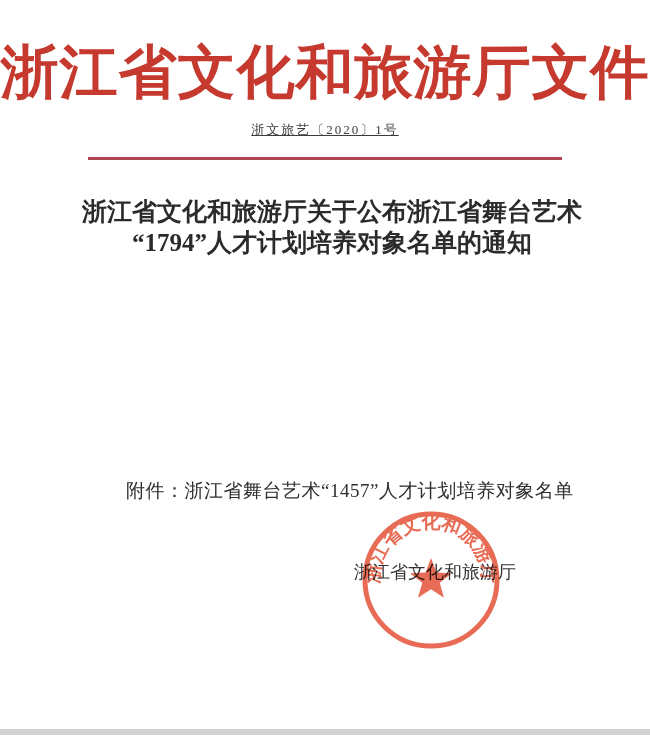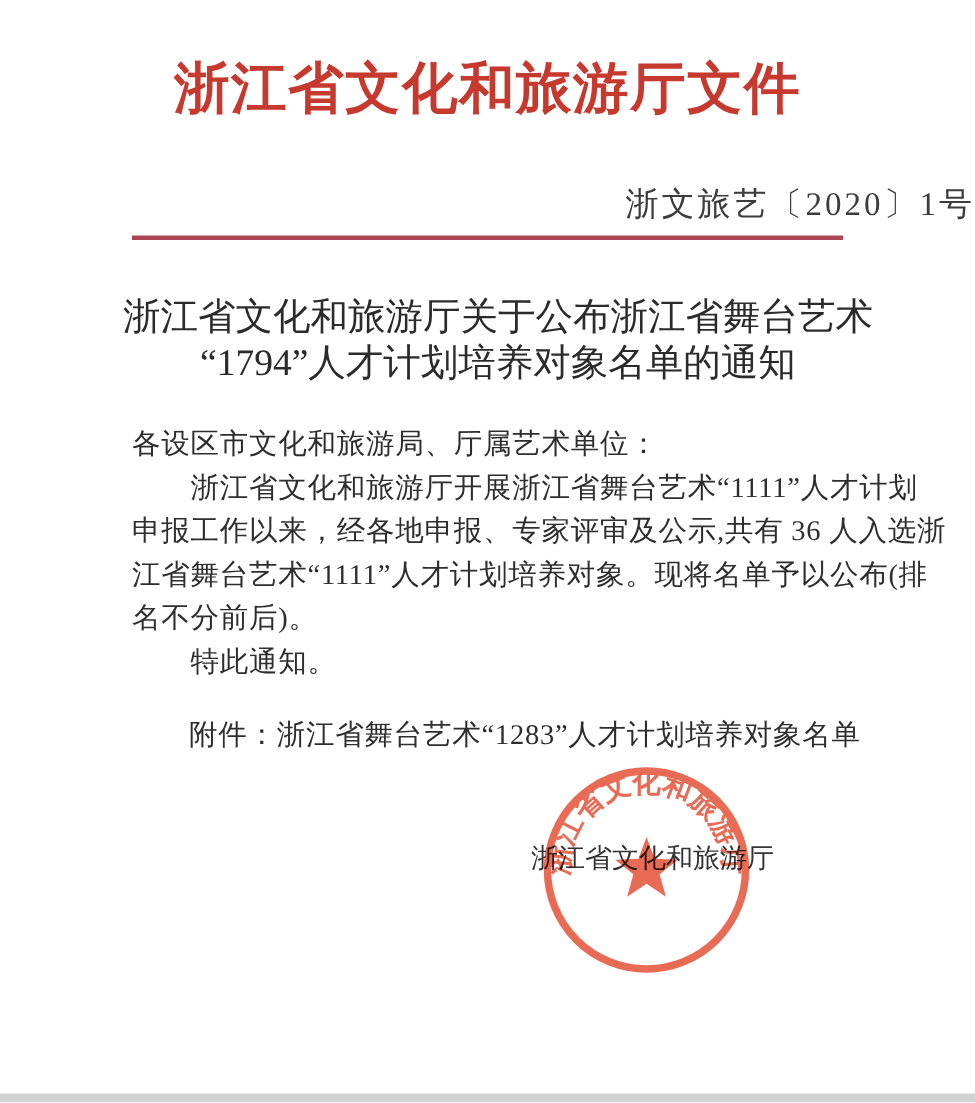--- a/index.html
+++ b/index.html
@@ -17,7 +17,7 @@
     position: absolute;
     top: 34px; left: 0; right: 0;
     text-align: center;
-    font-size: 37px;
+    font-size: 58px;
     font-weight: bold;
     color: #c5392e;
     letter-spacing: 1px;

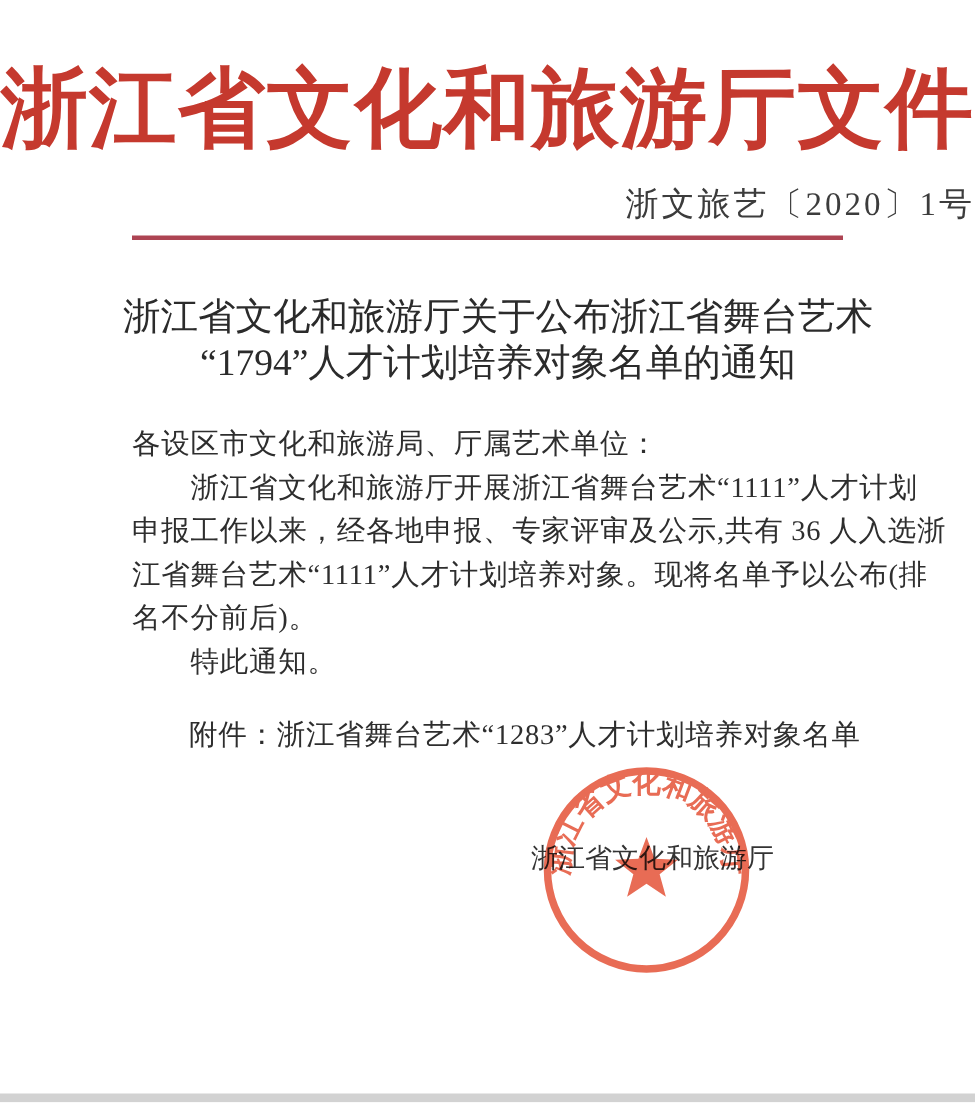--- a/index.html
+++ b/index.html
@@ -26,10 +26,11 @@
   .doc-number {
     position: absolute;
     top: 121px; left: 0; right: 0;
-    text-align: right;
-    font-size: 22px;
+    text-align: center;
+    font-size: 13px;
     color: #3c3c3c;
     letter-spacing: 2px;
+    text-decoration: underline;
   }
   .red-rule {
     position: absolute;

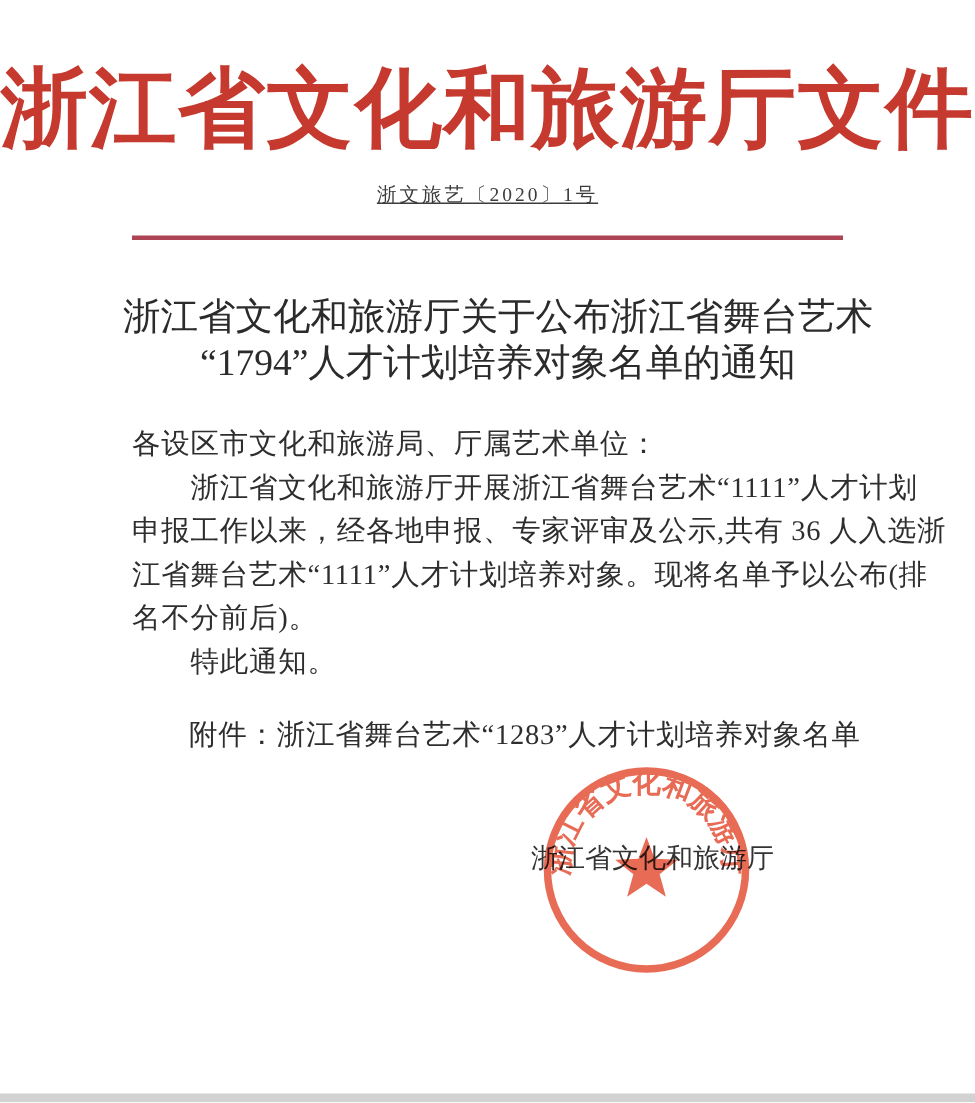--- a/index.html
+++ b/index.html
@@ -43,7 +43,7 @@
     top: 196px; left: 54px; right: 40px;
     text-align: center;
     font-size: 25px;
-    font-weight: normal;
+    font-weight: bold;
     color: #2b2b2b;
     line-height: 31px;
   }

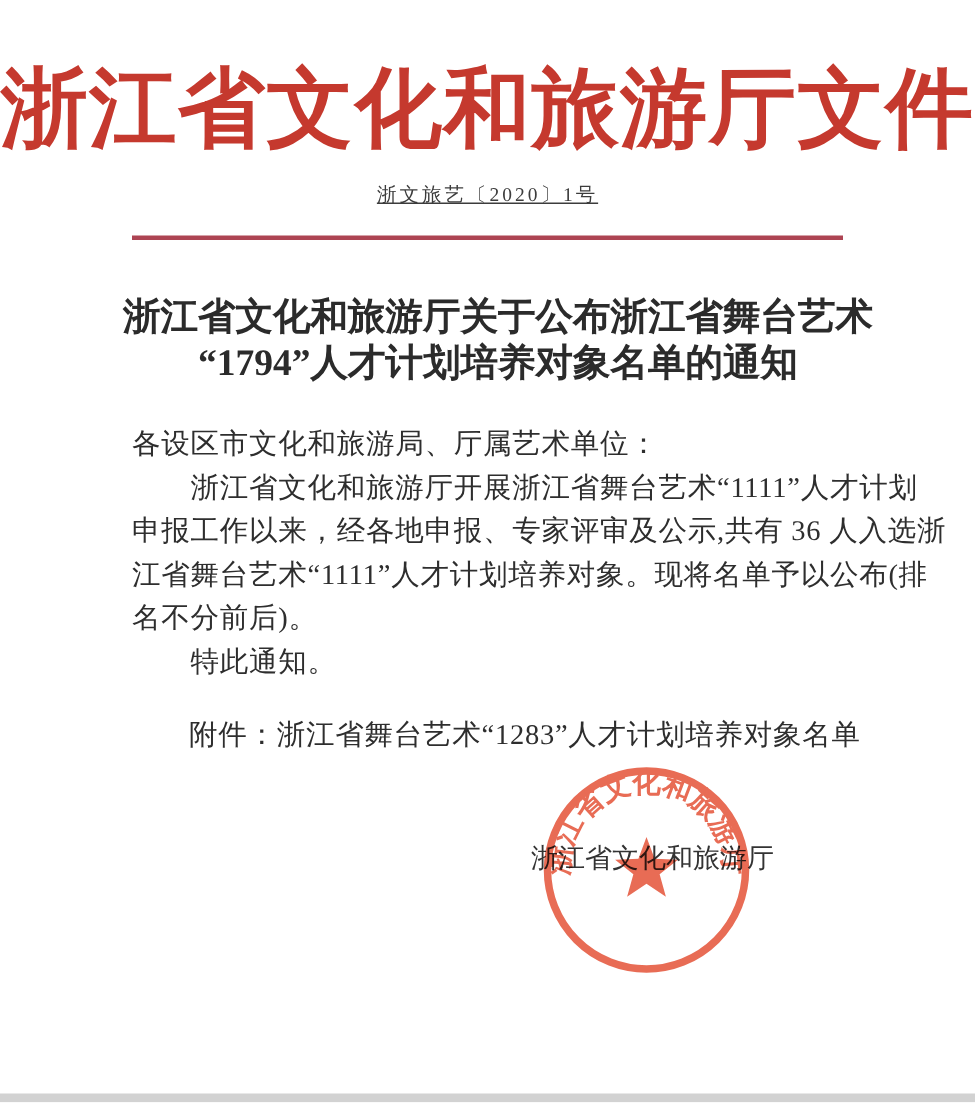--- a/index.html
+++ b/index.html
@@ -110,14 +110,6 @@
     <div>“1794”人才计划培养对象名单的通知</div>
   </div>
 
-  <div class="body-block">
-    <div class="body-line">各设区市文化和旅游局、厅属艺术单位：</div>
-    <div class="body-line">　　浙江省文化和旅游厅开展浙江省舞台艺术“1111”人才计划</div>
-    <div class="body-line">申报工作以来，经各地申报、专家评审及公示,共有 36 人入选浙</div>
-    <div class="body-line">江省舞台艺术“1111”人才计划培养对象。现将名单予以公布(排</div>
-    <div class="body-line">名不分前后)。</div>
-    <div class="body-line">　　特此通知。</div>
-  </div>
 
   <div class="attachment">附件：浙江省舞台艺术“1283”人才计划培养对象名单</div>
 

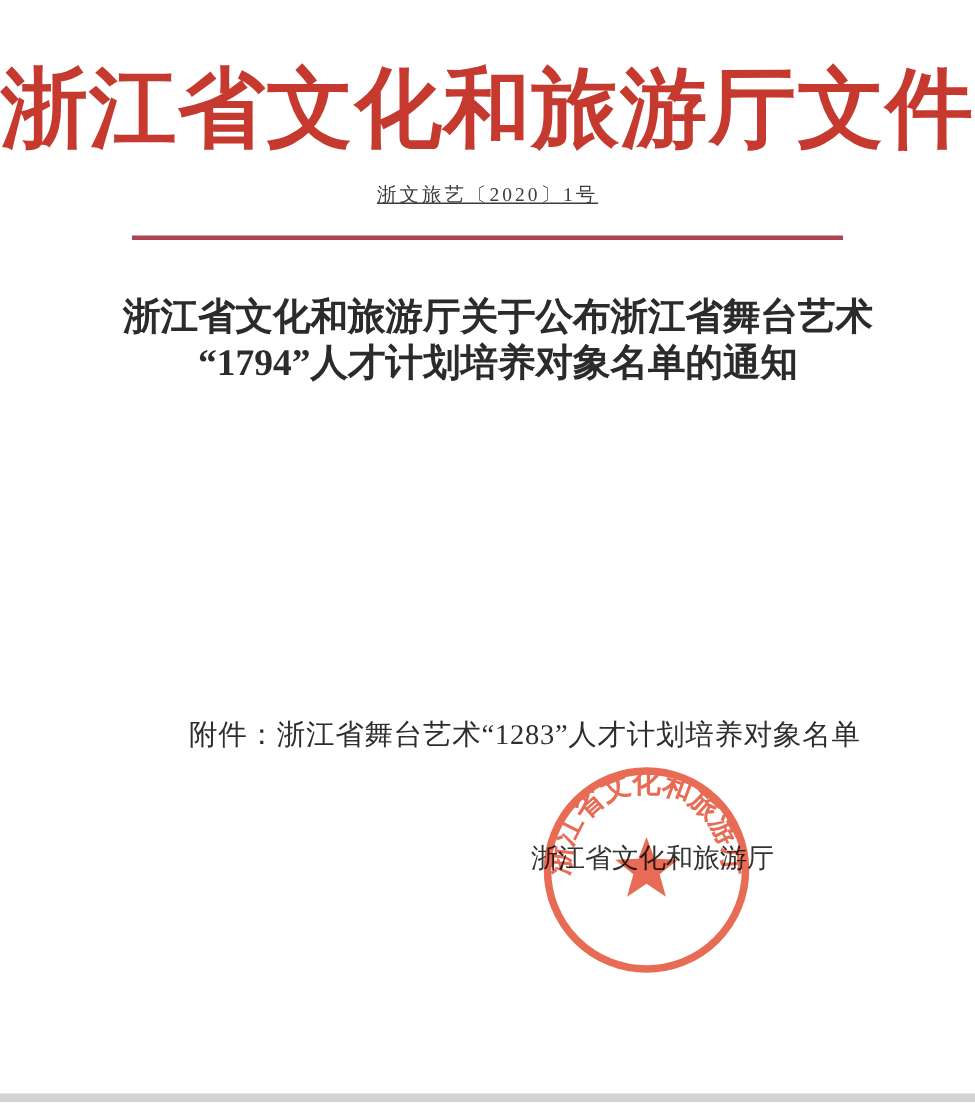--- a/index.html
+++ b/index.html
@@ -111,7 +111,7 @@
   </div>
 
 
-  <div class="attachment">附件：浙江省舞台艺术“1283”人才计划培养对象名单</div>
+  <div class="attachment">附件：浙江省舞台艺术“1457”人才计划培养对象名单</div>
 
   <div class="signature-block">
     <div>浙江省文化和旅游厅</div>

